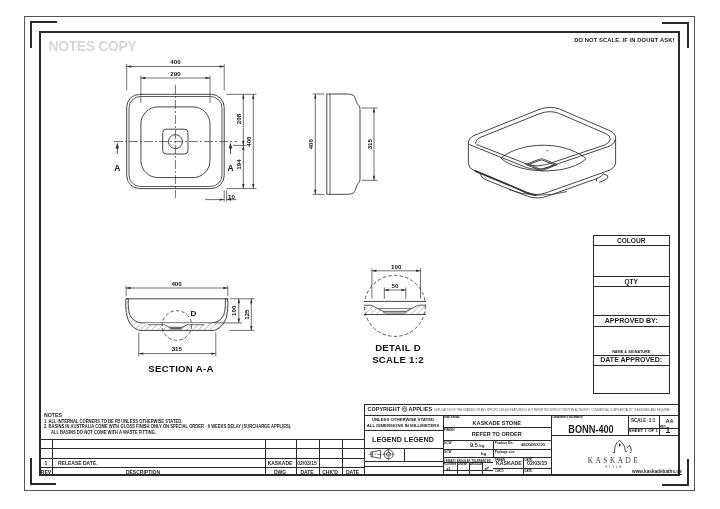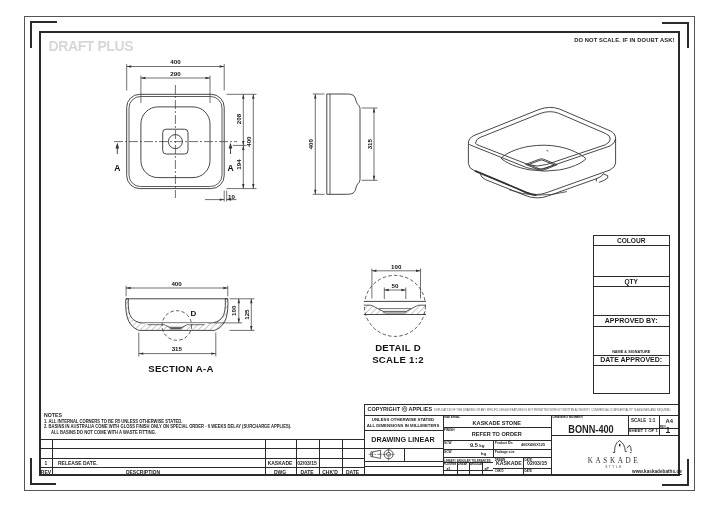--- a/index.html
+++ b/index.html
@@ -27,7 +27,7 @@
 
 <div class="bx" style="left:662px;top:459px;width:27px;height:27px;border-right:2px solid #2a2a2a;border-bottom:2px solid #2a2a2a;"></div>
 
-<div class="t" style="left:48.5px;top:37.5px;font-size:14px;font-weight:bold;color:#d7d7d7;letter-spacing:-0.4px;">DRAFT PLUS</div>
+<div class="t" style="left:48.5px;top:37.5px;font-size:14px;font-weight:bold;color:#d7d7d7;letter-spacing:-0.4px;">NOTES COPY</div>
 
 <div class="t" style="right:45.5px;top:37.4px;font-size:5.8px;font-weight:bold;letter-spacing:0.1px;">DO NOT SCALE. IF IN DOUBT ASK!</div>
 

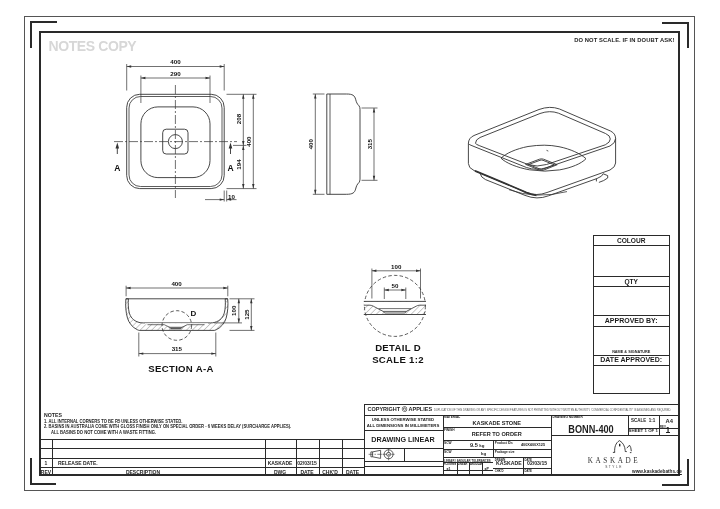--- a/index.html
+++ b/index.html
@@ -307,7 +307,7 @@
 
 <div class="bx" style="left:363.5px;top:447.5px;width:79px;height:0;border-top:1px solid #2a2a2a;"></div>
 
-<div class="t c" style="left:363.5px;top:435px;width:79px;font-size:7.2px;font-weight:bold;">DRAWING LINEAR</div>
+<div class="t c" style="left:363.5px;top:435px;width:79px;font-size:7.2px;font-weight:bold;">LEGEND LEGEND</div>
 
 <div class="bx" style="left:363.5px;top:460.8px;width:79px;height:0;border-top:1px solid #2a2a2a;"></div>
 

